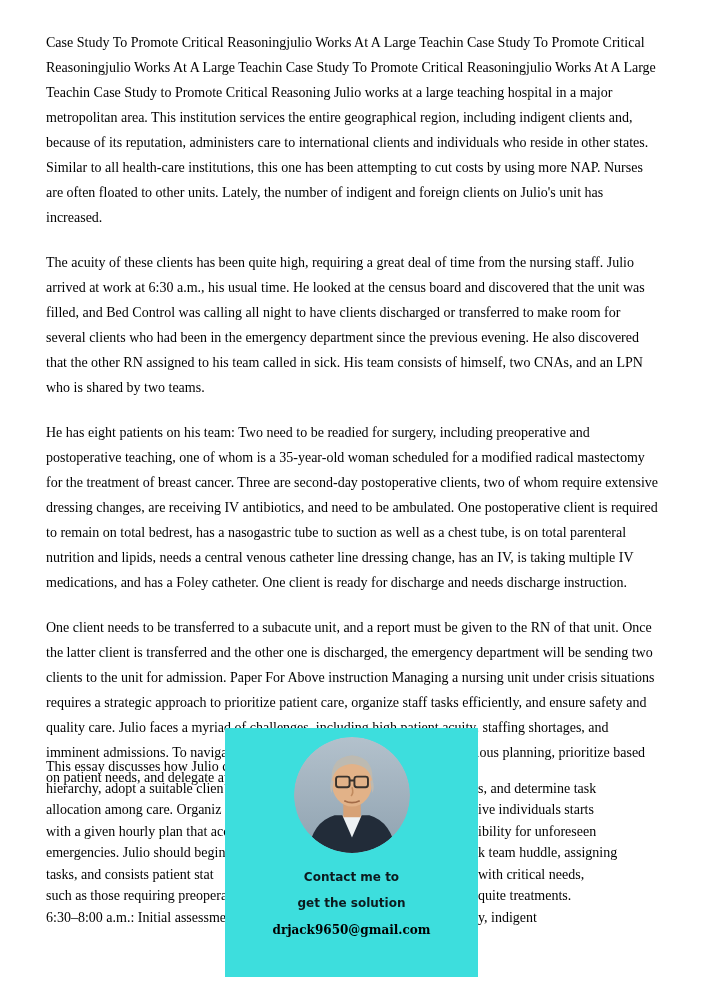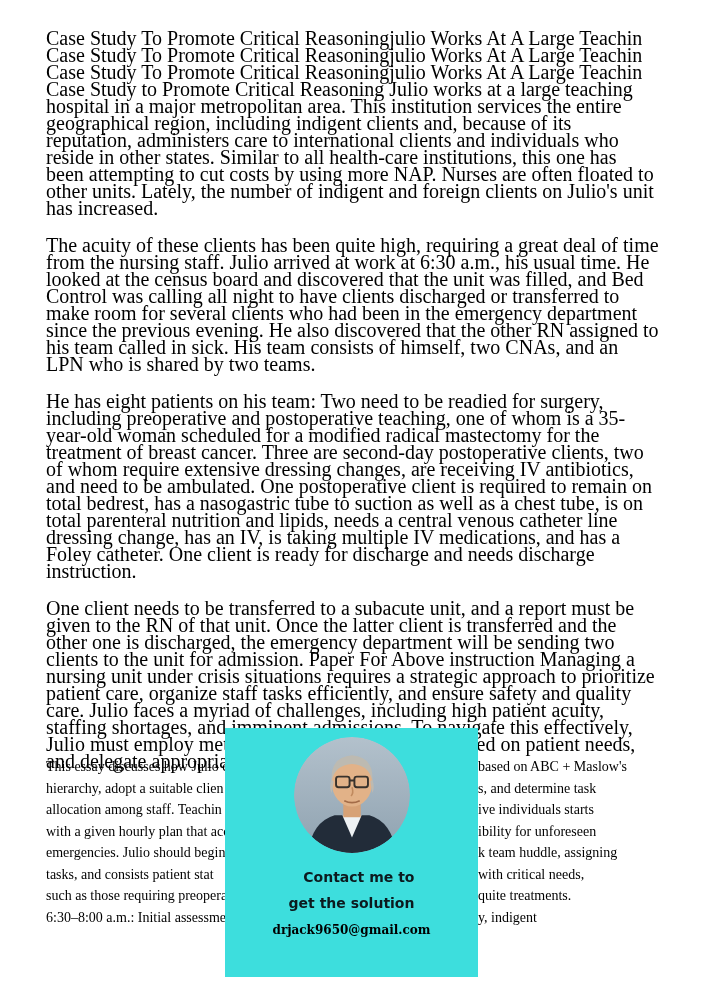--- a/index.html
+++ b/index.html
@@ -15,8 +15,8 @@
     position: absolute;
     left: 46px; top: 30px;
     width: 613px;
-    font-size: 20px;
-    line-height: 17px;
+    font-size: 14px;
+    line-height: 25px;
     text-align: left;
   }
   .doc p { margin: 0 0 20px 0; }

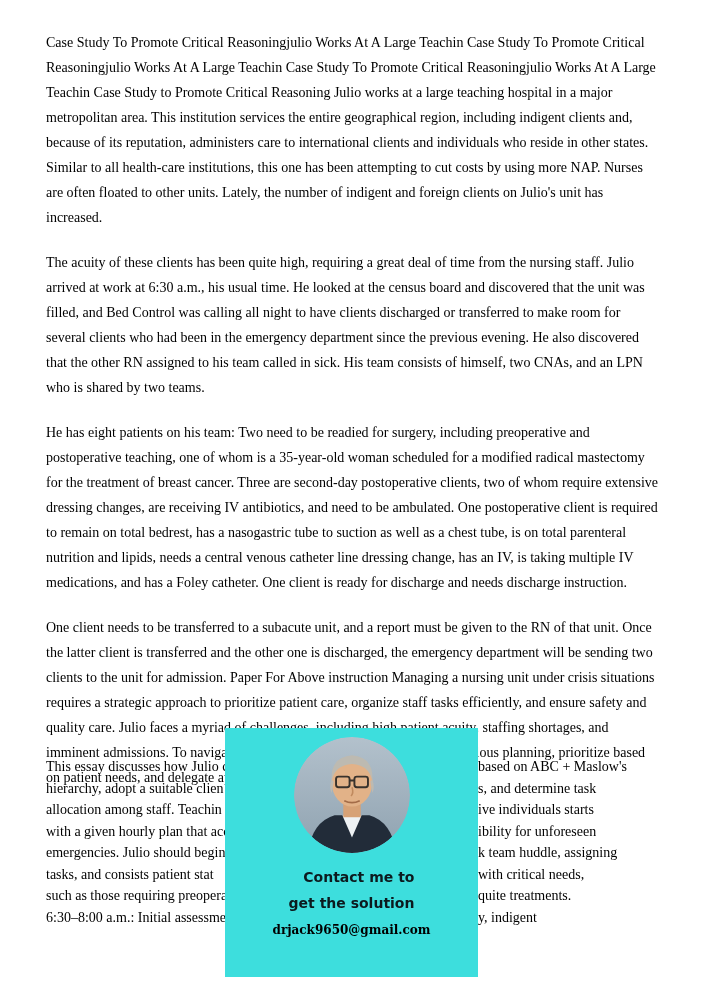--- a/index.html
+++ b/index.html
@@ -82,7 +82,6 @@
 <div class="obscured">
   <div class="line">
     <span class="frag-left">This essay discusses how Julio c</span>
-    <span class="frag-right">based on ABC + Maslow's</span>
   </div>
   <div class="line">
     <span class="frag-left">hierarchy, adopt a suitable clien</span>

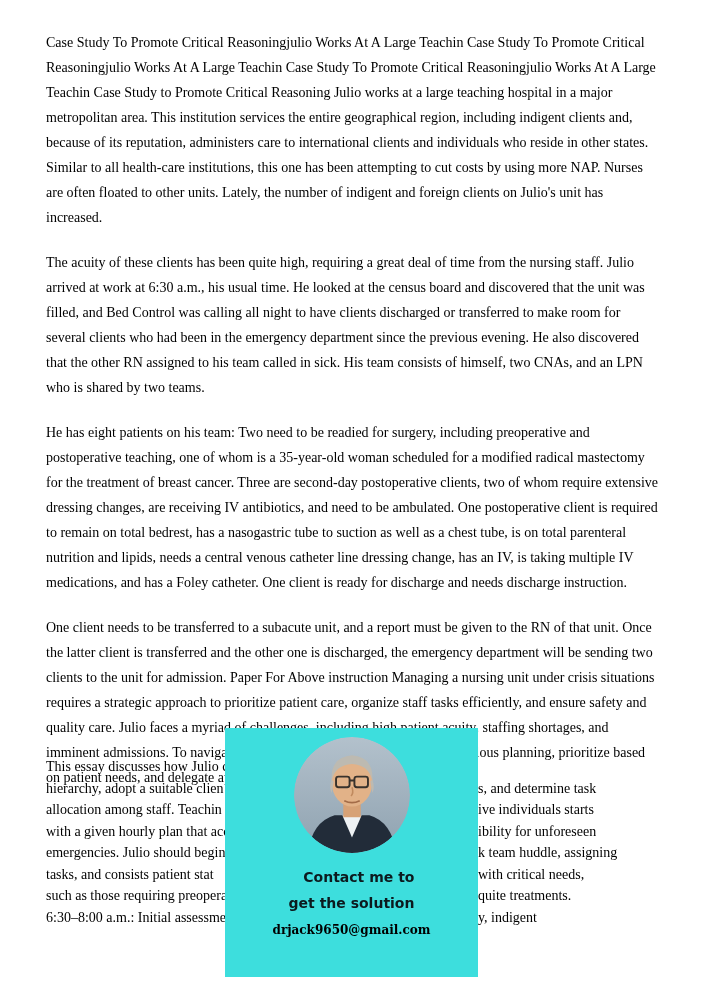--- a/index.html
+++ b/index.html
@@ -88,7 +88,7 @@
     <span class="frag-right">s, and determine task</span>
   </div>
   <div class="line">
-    <span class="frag-left">allocation among staff. Teachin</span>
+    <span class="frag-left">allocation among care. Organiz</span>
     <span class="frag-right">ive individuals starts</span>
   </div>
   <div class="line">

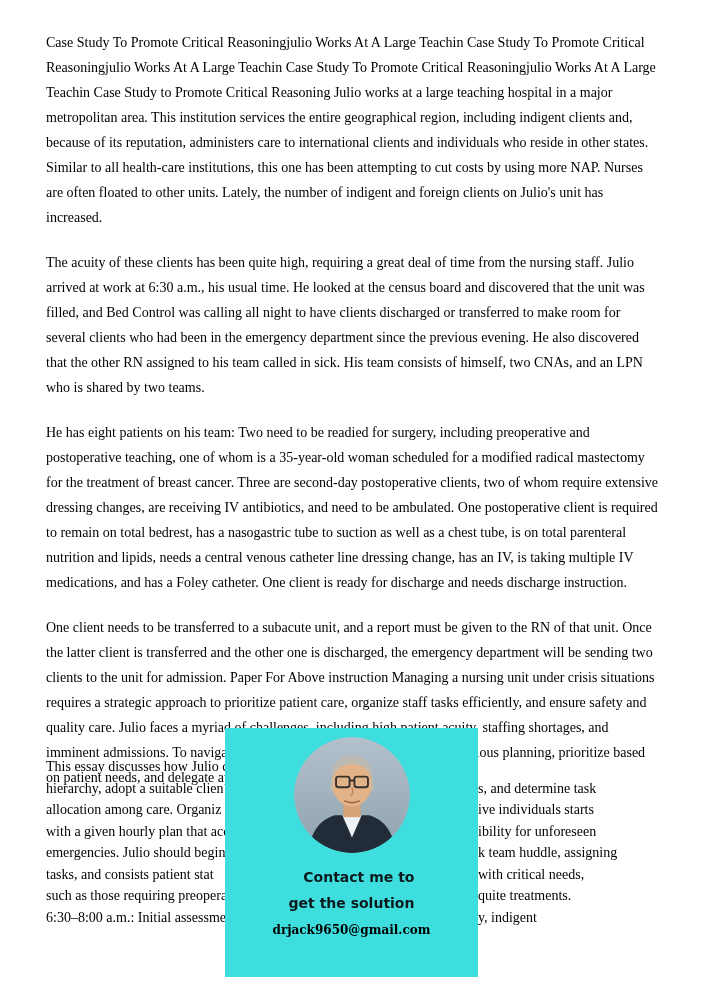--- a/index.html
+++ b/index.html
@@ -55,10 +55,10 @@
     margin-top: 11px;
     font-family: "DejaVu Sans", sans-serif;
     font-weight: bold;
-    font-size: 14px;
+    font-size: 12px;
     line-height: 26px;
     color: #0c1a1e;
-    text-align: right;
+    text-align: center;
   }
   .email {
     margin-top: 7px;

